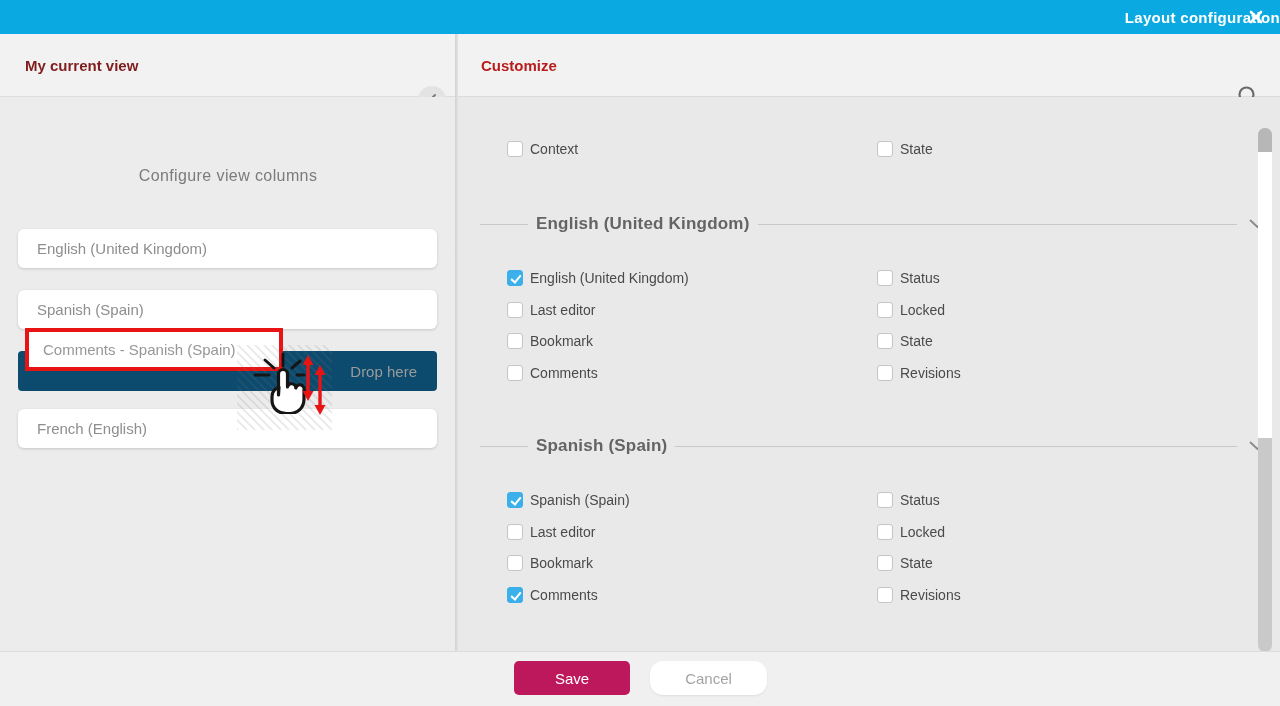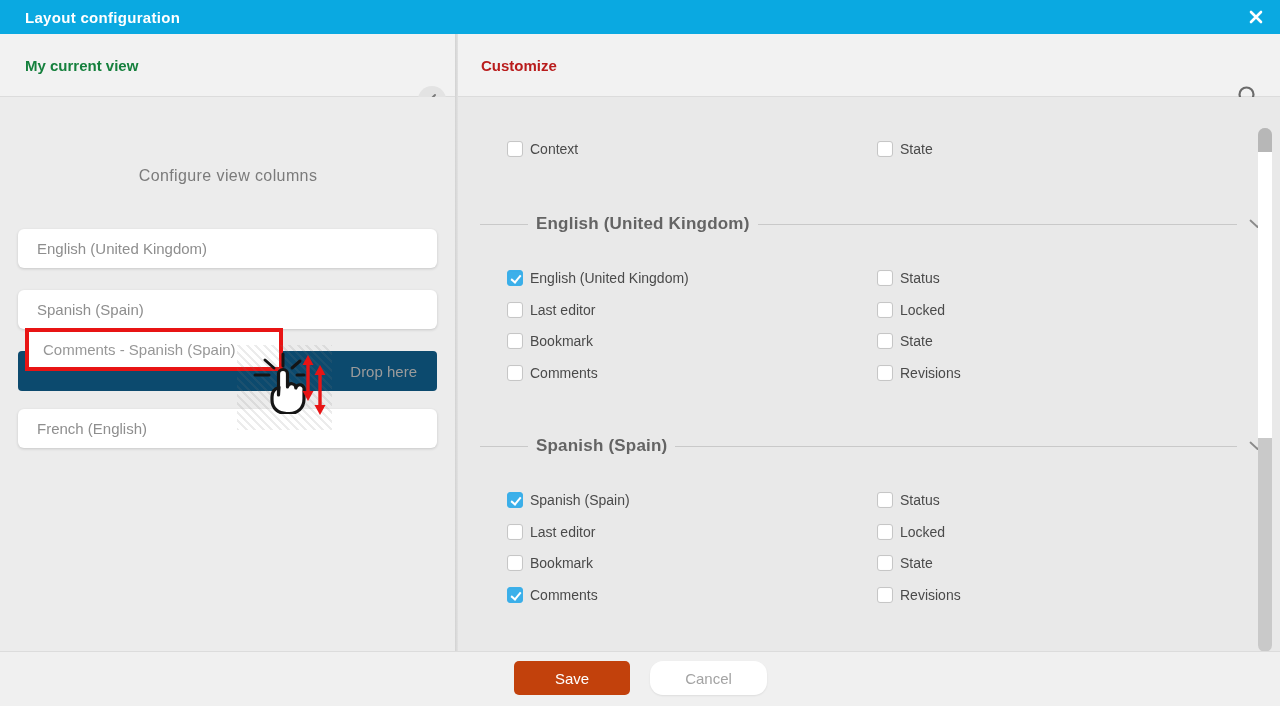--- a/index.html
+++ b/index.html
@@ -9,7 +9,7 @@
 
   
   .titlebar { position:absolute; left:0; top:0; width:1280px; height:34px;
-    background:#0aa9e1; display:flex; align-items:center; }
+    background:#0aa9e1; display:flex; align-items:center;justify-content:flex-end; }
   .titlebar-title { color:#fff; font-size:15px; font-weight:700; padding-left:25px; letter-spacing:.3px; }
   .close-btn { position:absolute; right:14px; top:7px; width:20px; height:20px; cursor:pointer;
     display:flex; align-items:center; justify-content:center; }

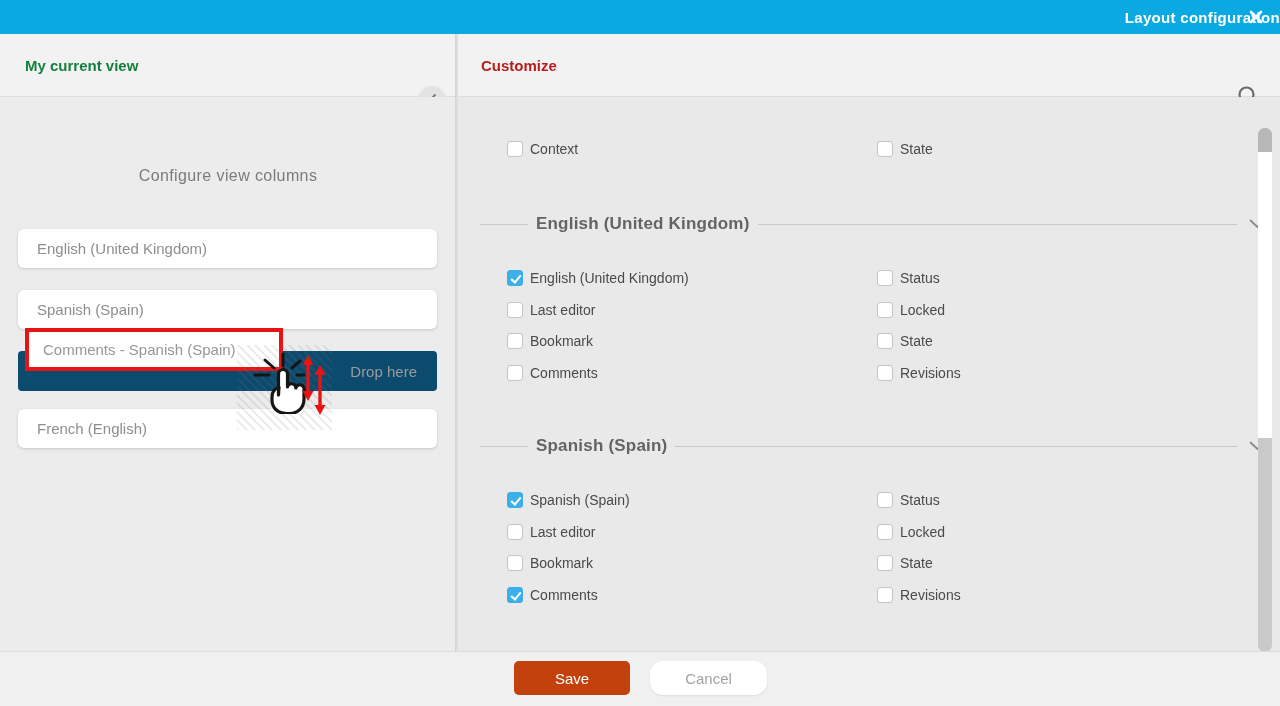--- a/index.html
+++ b/index.html
@@ -18,7 +18,7 @@
   .subheader { position:absolute; left:0; top:34px; width:1280px; height:63px;
     background:#f2f2f2; border-bottom:1px solid #dcdcdc; }
   .subheader-left-title { position:absolute; left:25px; top:0; height:63px; display:flex; align-items:center;
-    color:#15803d; font-size:15px; font-weight:600; }
+    color:#7f1d1d; font-size:15px; font-weight:600; }
   .back-btn { position:absolute; left:418px; top:52px; width:28px; height:28px; border-radius:50%;
     background:#e3e3e3; display:flex; align-items:center; justify-content:center; cursor:pointer; }
   .subheader-right-title { position:absolute; left:481px; top:0; height:63px; display:flex; align-items:center;

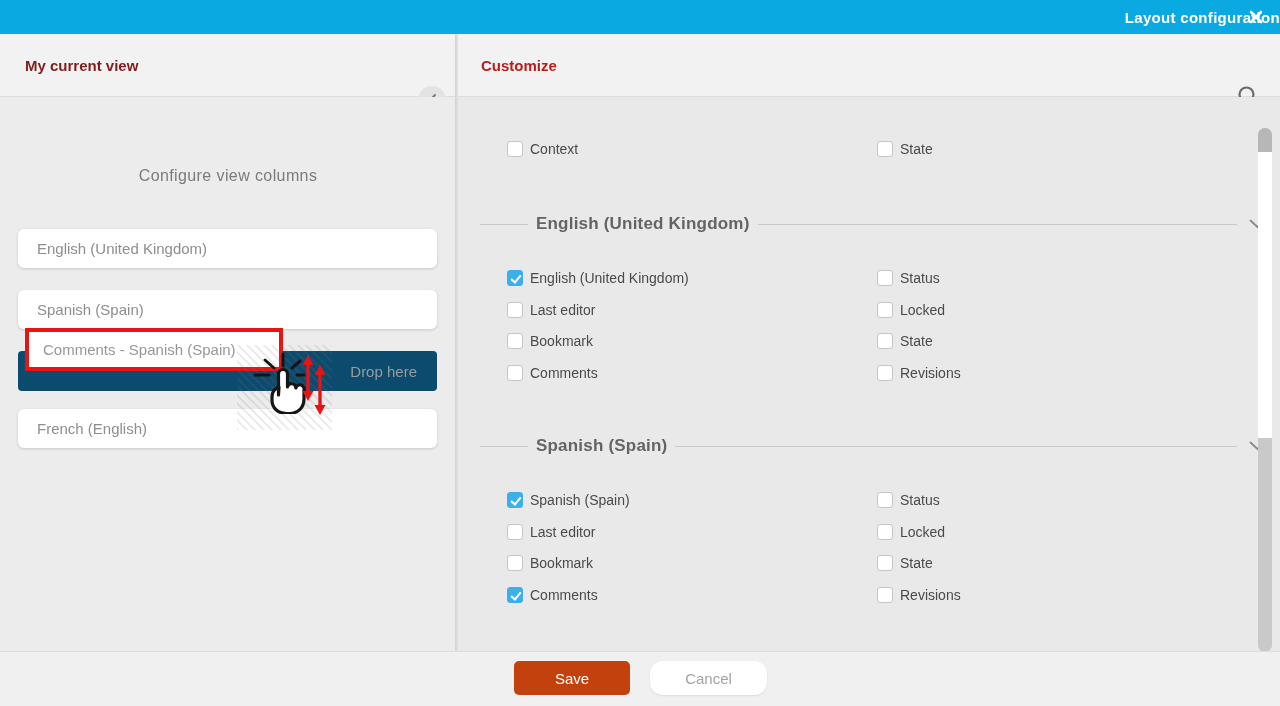--- a/index.html
+++ b/index.html
@@ -82,7 +82,7 @@
   
   .footer { position:absolute; left:0; top:651px; width:1280px; height:55px; background:#f0f0f0;
     border-top:1px solid #dcdcdc; }
-  .save-btn { position:absolute; left:514px; top:9px; width:116px; height:34px; background:#c2410c;
+  .save-btn { position:absolute; left:514px; top:9px; width:116px; height:34px; background:#be185d;
     color:#fff; border:none; border-radius:5px; font-size:15px; font-family:"Liberation Sans",sans-serif;
     cursor:pointer; }
   .cancel-btn { position:absolute; left:650px; top:9px; width:117px; height:34px; background:#fff;

